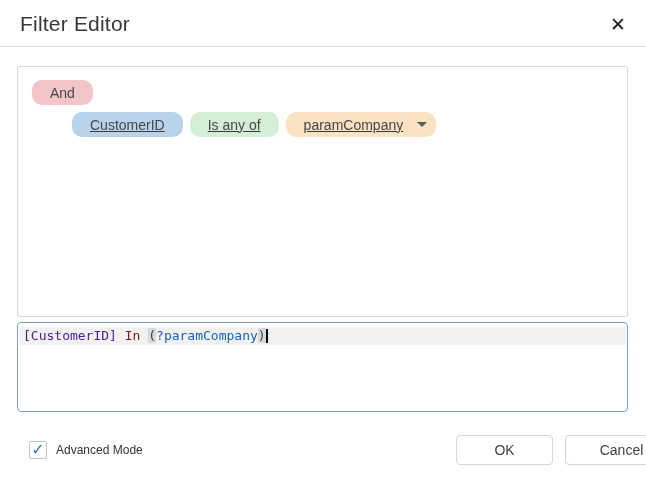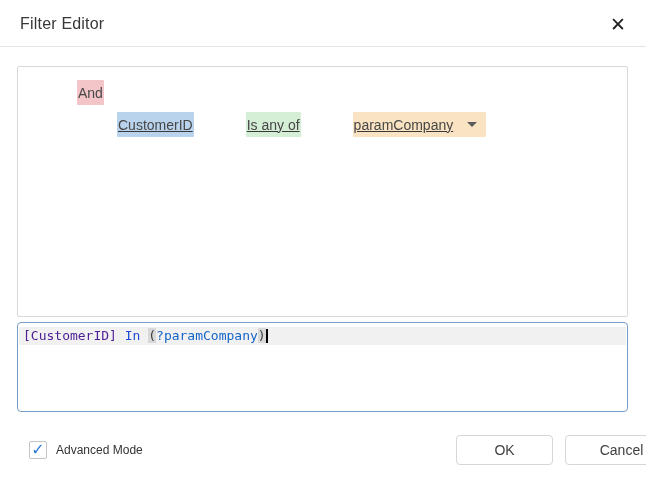--- a/index.html
+++ b/index.html
@@ -21,7 +21,7 @@
   .title {
     position: absolute; left: 20px; top: 0; height: 47px;
     display: flex; align-items: center;
-    font-size: 16px; color: #373737; letter-spacing: 0.2px;
+    font-size: 21px; color: #373737; letter-spacing: 0.2px;
   }
   .close-btn {
     position: absolute; right: 14px; top: 10px;

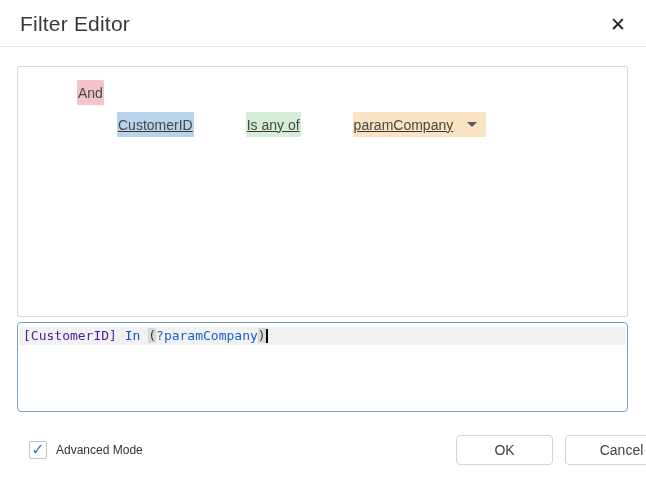--- a/index.html
+++ b/index.html
@@ -38,10 +38,10 @@
   }
   .pill {
     display: inline-flex; align-items: center;
-    height: 25px; padding: 0 1px;
-    border-radius: 1px;
+    height: 25px; padding: 0 18px;
+    border-radius: 10px;
     font-size: 14px; color: #474747;
-    cursor: pointer; white-space: nowrap; margin-left: 45px;
+    cursor: pointer; white-space: nowrap;
   }
   .pill-group    { background: #f3c5c9; }
   .pill-field    { background: #b9d3ec; }

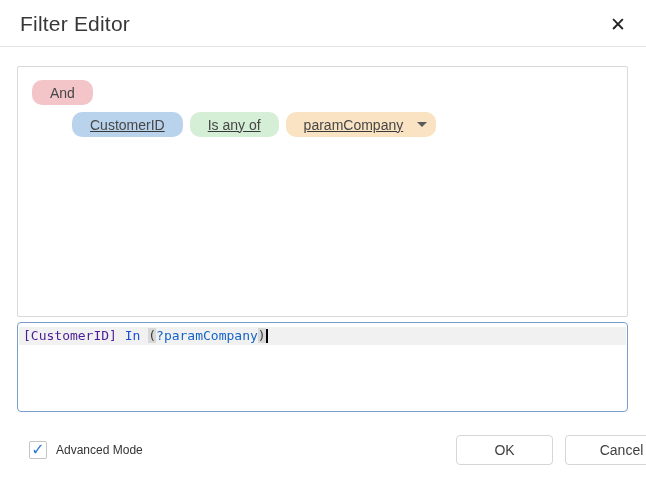--- a/index.html
+++ b/index.html
@@ -76,7 +76,7 @@
     font-size: 13px; line-height: 16px; white-space: pre;
   }
   .tok-field   { color: #4c1d95; }
-  .tok-keyword { color: #1d4ed8; }
+  .tok-keyword { color: #7f1d1d; }
   .tok-bracket { color: #3c3c3c; background: #d8d8d8; }
   .tok-param   { color: #1464c8; }
   .text-cursor {

